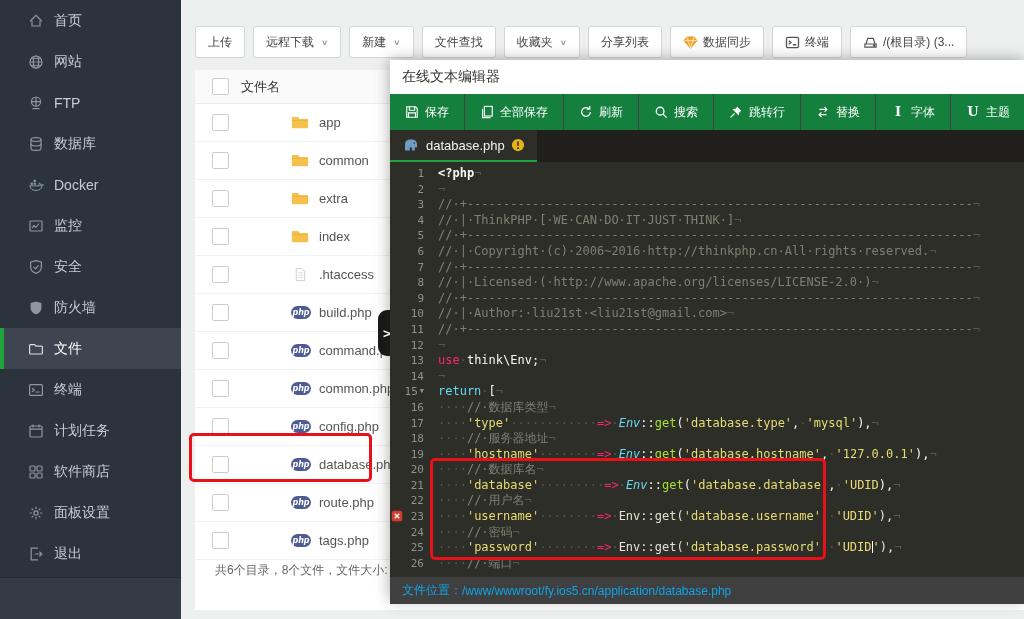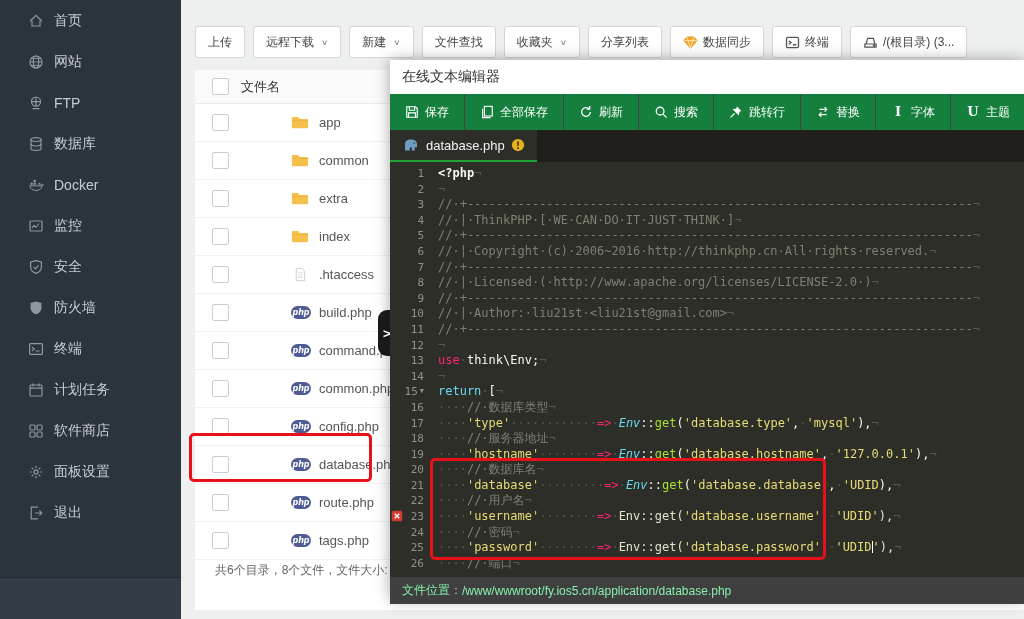--- a/index.html
+++ b/index.html
@@ -161,6 +161,14 @@
           </span>
           <span>防火墙</span>
         </div>
+        <div class="sb-item active">
+          <span class="sb-icon">
+            <svg viewBox="0 0 16 16" fill="none" stroke="currentColor" stroke-width="1.2">
+              <path d="M1.6 4.4V12a1 1 0 0 0 1 1h10.8a1 1 0 0 0 1-1V6.2a1 1 0 0 0-1-1H8L6.6 3.6H2.6a1 1 0 0 0-1 .8z"></path>
+            </svg>
+          </span>
+          <span>文件</span>
+        </div>
         <div class="sb-item">
           <span class="sb-icon">
             <svg viewBox="0 0 16 16" fill="none" stroke="currentColor" stroke-width="1.2">

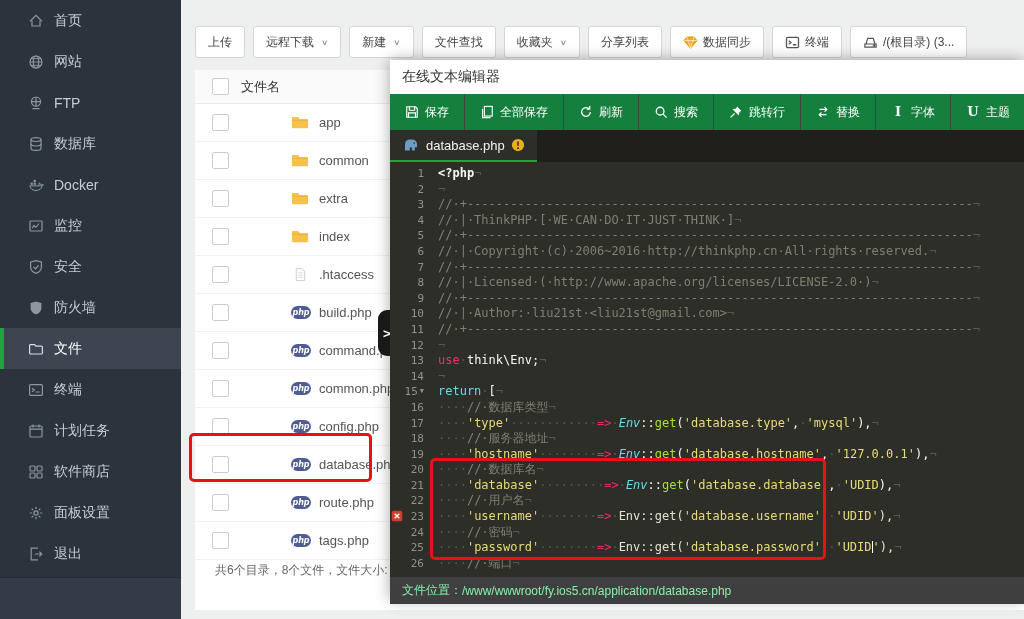--- a/index.html
+++ b/index.html
@@ -70,7 +70,7 @@
   .tk-pln{color:#f8f8f2}
   .tk-pale{color:#e2e2d2}
   .tk-cur{display:inline-block;width:0;border-left:1.5px solid #fff;height:12px;vertical-align:-2px;}
-  .ed-status{height:27px;background:#3f3f3f;color:#86efac;font-size:12px;display:flex;align-items:center;
+  .ed-status{height:27px;background:#3f3f3f;color:#0ea5e9;font-size:12px;display:flex;align-items:center;
              padding-left:12px;}
   .ed-handle{position:absolute;left:-12px;top:250px;width:24px;height:46px;background:#191919;
              border-radius:9px 0 0 9px;display:flex;align-items:center;justify-content:flex-start;cursor:pointer;}

